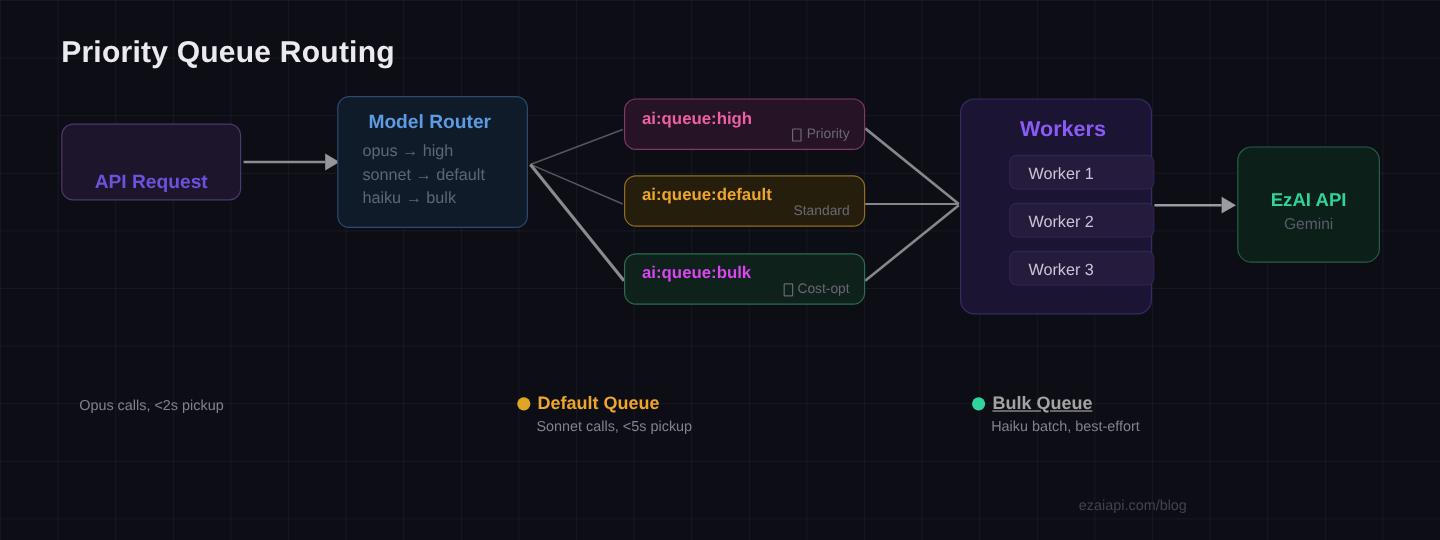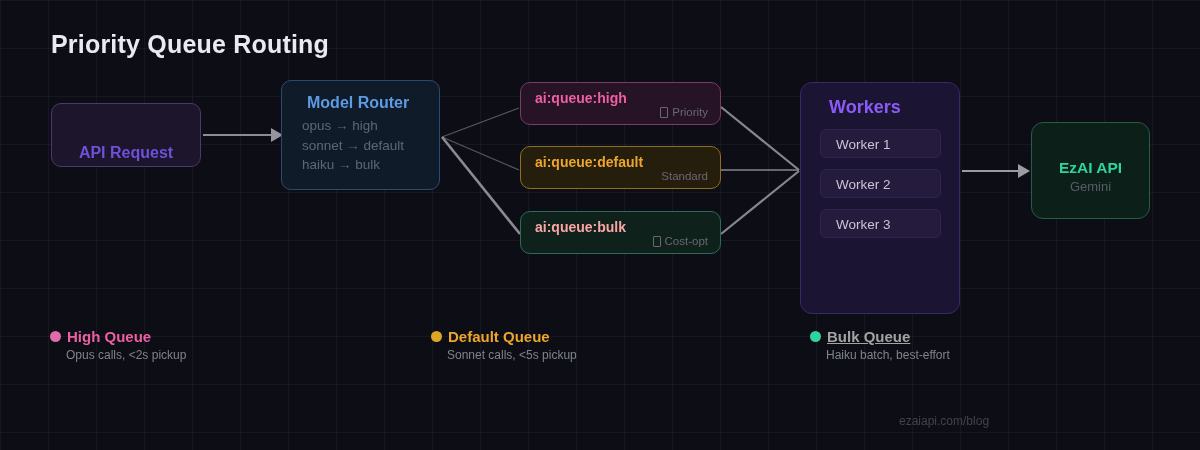--- a/index.html
+++ b/index.html
@@ -57,8 +57,8 @@
   }
 
   .workers-node{
-    left:800px;top:82px;width:160px;height:232px;border-radius:12px;
-    background:#1c1433;border:1px solid #39296a;
+    left:800px;top:82px;width:160px;height:180px;border-radius:12px;
+    background:#1c1433;border:1px solid #39296a;padding-left:21px;
   }
   .workers-node .node-title{
     color:#8a5cf6;font-size:18px;font-weight:bold;

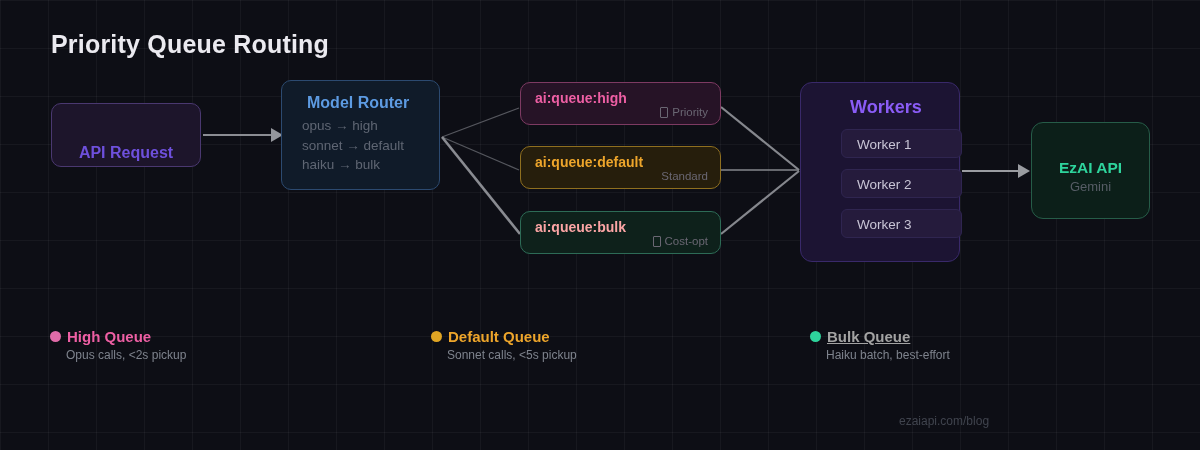--- a/index.html
+++ b/index.html
@@ -46,7 +46,7 @@
   .queue-label{position:absolute;left:14px;top:7px;font-size:14px;font-weight:bold;}
   .queue-high .queue-label{color:#ee5fa4;}
   .queue-default .queue-label{color:#eda52b;}
-  .queue-bulk .queue-label{color:#fca5a5;}
+  .queue-bulk .queue-label{color:#d946ef;}
   .queue-badge{
     position:absolute;right:12px;bottom:6px;
     font-size:11.5px;color:#6a6773;display:flex;align-items:center;gap:4px;

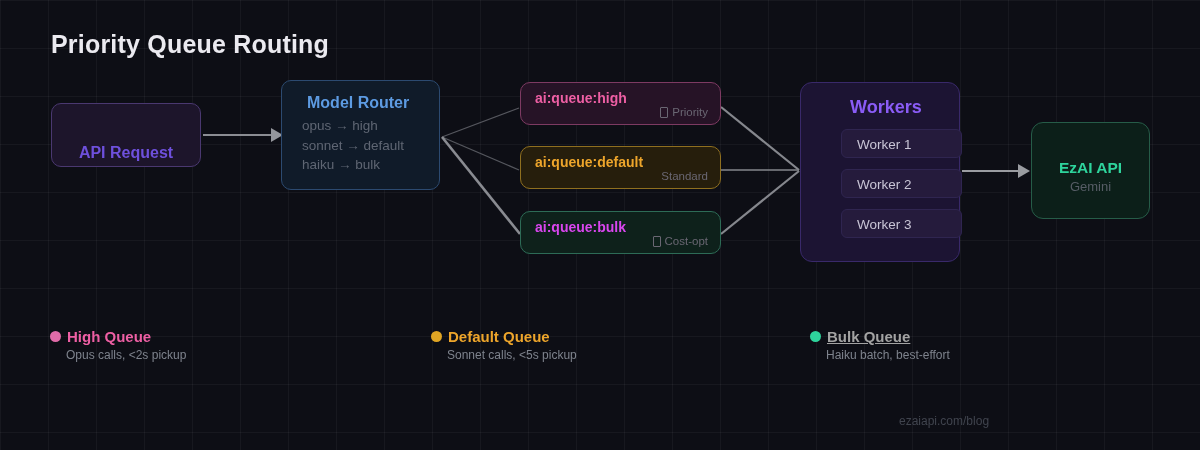--- a/index.html
+++ b/index.html
@@ -171,10 +171,6 @@
   </div>
 
   <div class="legend-item lg-high">
-    <div class="legend-head">
-      <span class="legend-dot"></span>
-      <span class="legend-label">High Queue</span>
-    </div>
     <div class="legend-desc">Opus calls, &lt;2s pickup</div>
   </div>
 

